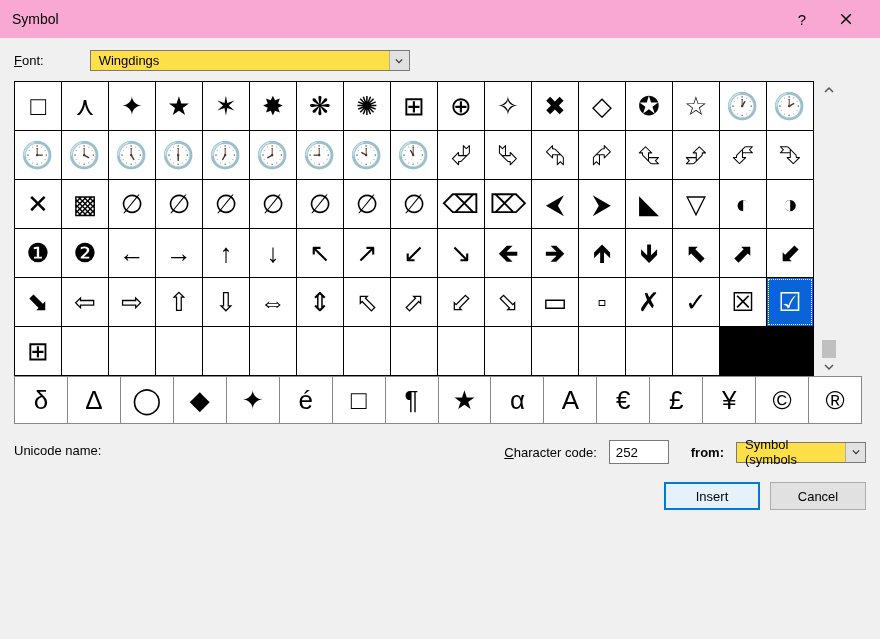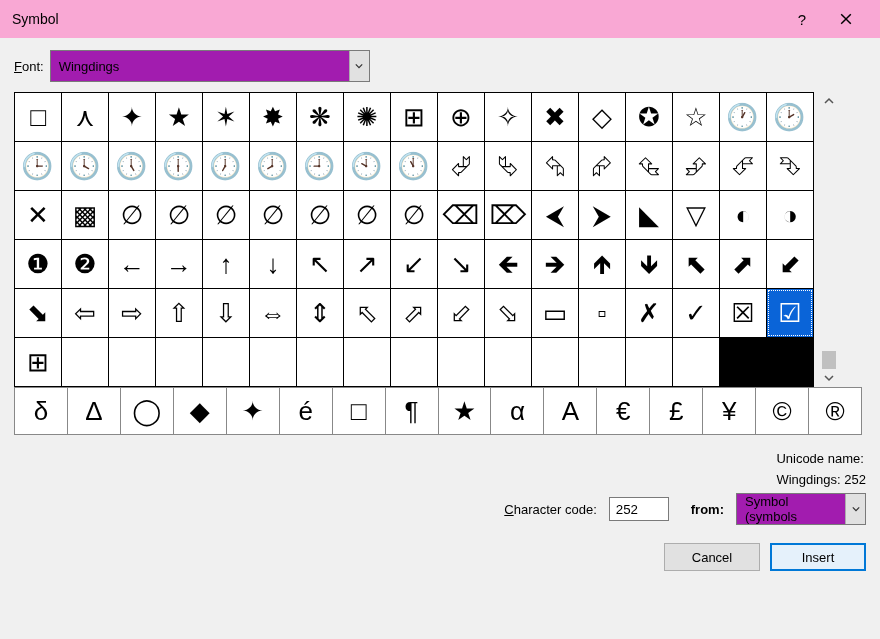--- a/index.html
+++ b/index.html
@@ -27,7 +27,7 @@
     font-size: 15px;
   }
   .body { padding: 12px 14px 16px 14px; background:#f0f0f0; }
-  .row { display:flex; align-items:center; }
+  .row { display:flex; align-items:center;gap:40px; }
   .font-row { margin-bottom: 10px; }
   .font-row label { margin-right: 6px; }
   .underline-first::first-letter { text-decoration: underline; }

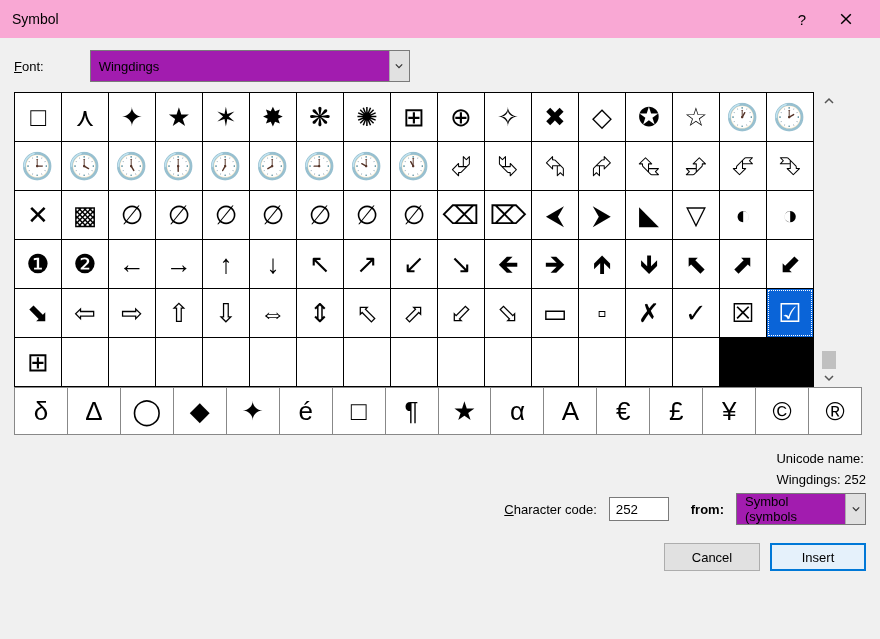--- a/index.html
+++ b/index.html
@@ -33,8 +33,8 @@
   .underline-first::first-letter { text-decoration: underline; }
   .dropdown {
     display:flex; align-items:center;
-    background:#a21caf; border:1px solid #7a7a7a;
-    height: 32px;
+    background:#fde047; border:1px solid #7a7a7a;
+    height: 21px;
   }
   .dropdown .dd-value { padding: 0 8px; flex:1; }
   .dropdown .dd-btn {

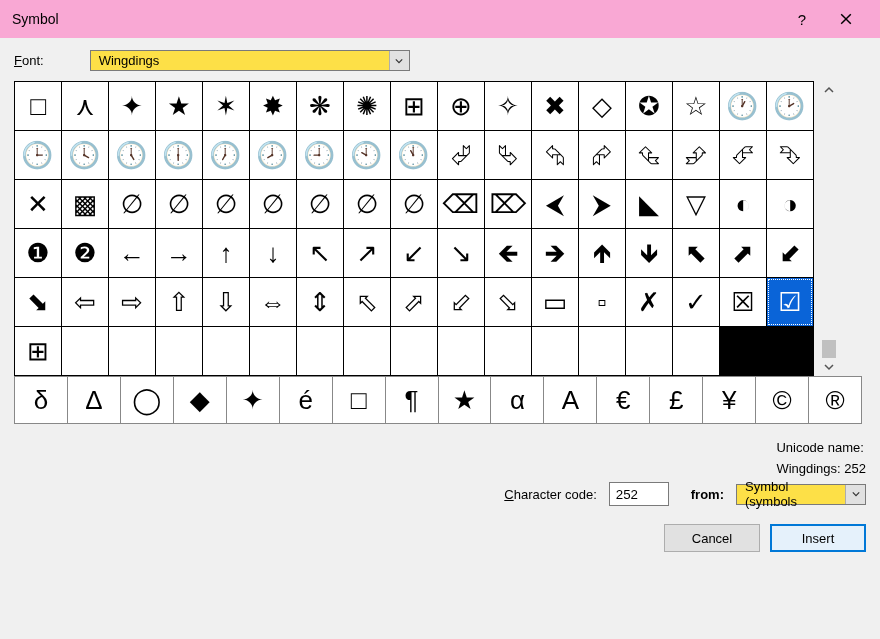--- a/index.html
+++ b/index.html
@@ -109,7 +109,6 @@
   .info-row {
     display:flex; align-items:flex-end;
     margin-top: 16px;
-    flex-direction: column;
   }
   .info-left { flex:1; }
   .info-left div { margin-bottom: 6px; }

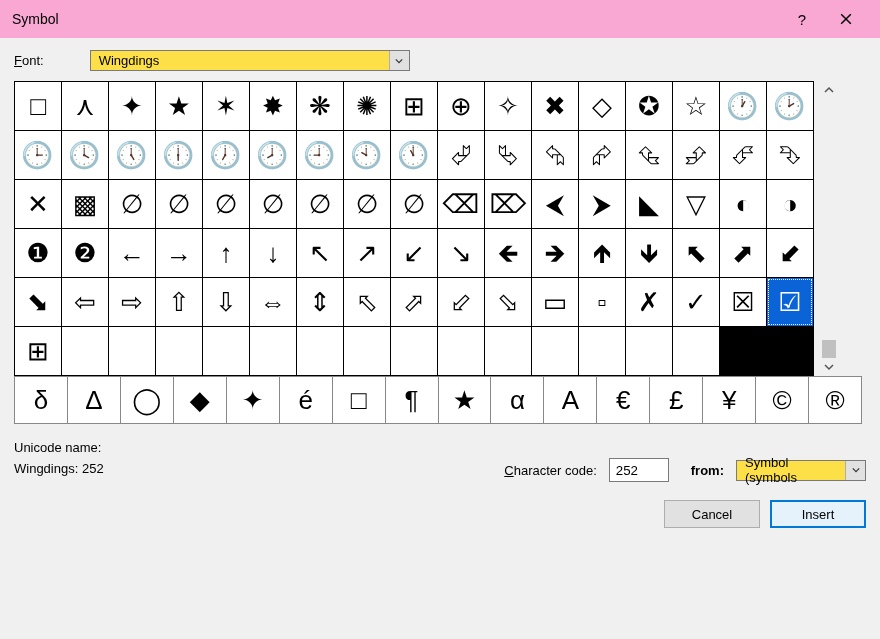--- a/index.html
+++ b/index.html
@@ -304,7 +304,6 @@
   <div class="info-row">
     <div class="info-left">
       <div>Unicode name:</div>
-      <div>Wingdings: 252</div>
     </div>
     <div class="cc-row">
       <span class="underline-first">Character code:</span>

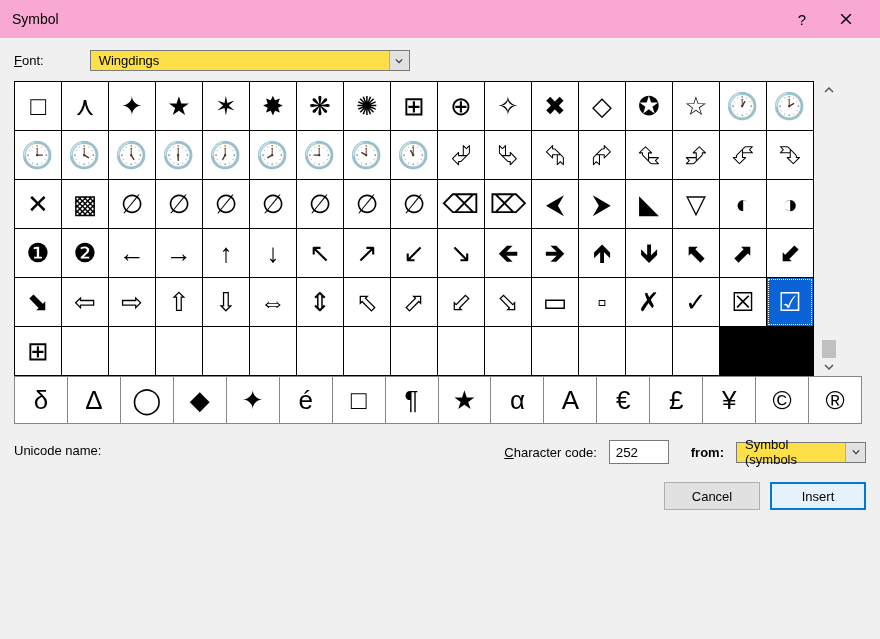--- a/index.html
+++ b/index.html
@@ -321,8 +321,8 @@
   </div>
 
   <div class="buttons-row">
+    <div class="btn primary underline-first">Insert</div>
     <div class="btn">Cancel</div>
-    <div class="btn primary underline-first">Insert</div>
   </div>
 
 </div>

